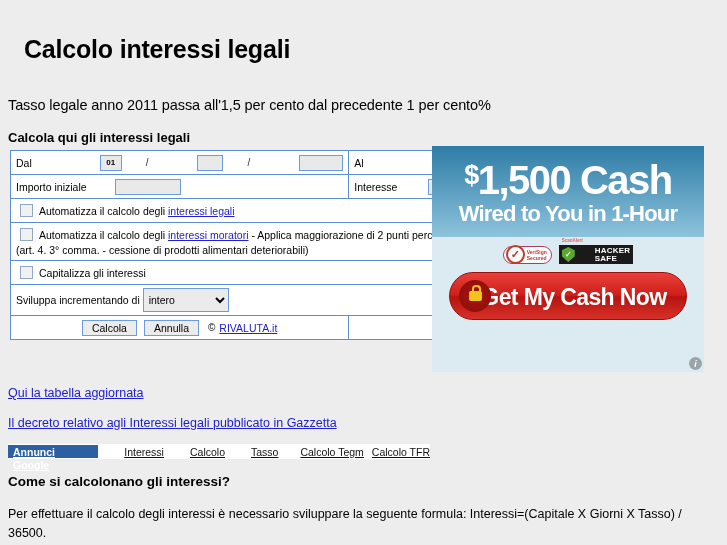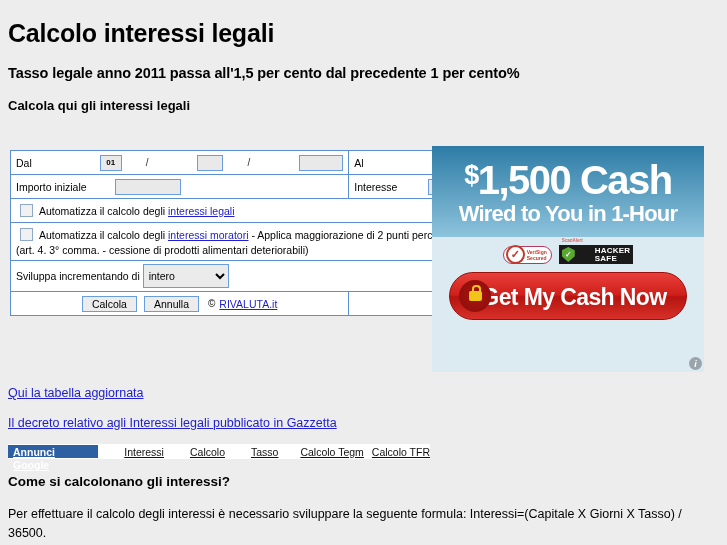--- a/index.html
+++ b/index.html
@@ -20,7 +20,7 @@
   .page-title {
     font-size: 25px;
     font-weight: bold;
-    margin: 0;
+    margin: 16px;
     padding: 18px 0 0 8px;
     letter-spacing: -0.2px;
     line-height: 30px;

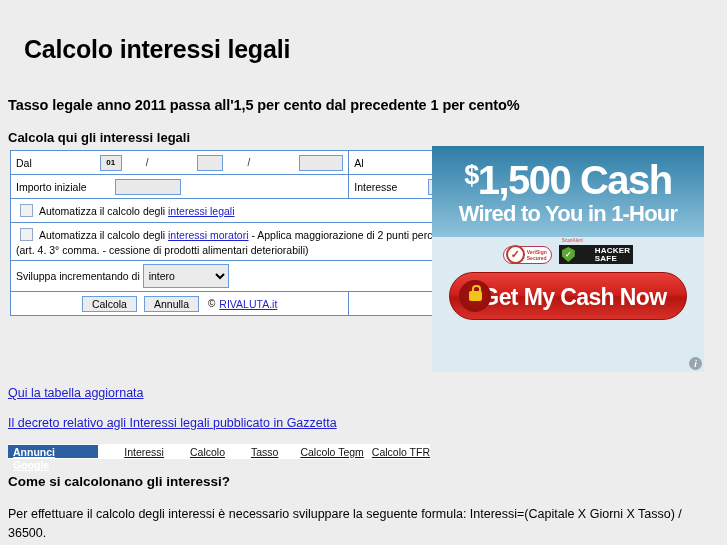--- a/index.html
+++ b/index.html
@@ -27,7 +27,7 @@
   }
   .subtitle {
     font-size: 14.5px;
-    font-weight: bold;
+    font-weight: normal;
     margin: 0;
     padding: 16px 0 0 8px;
     line-height: 18px;

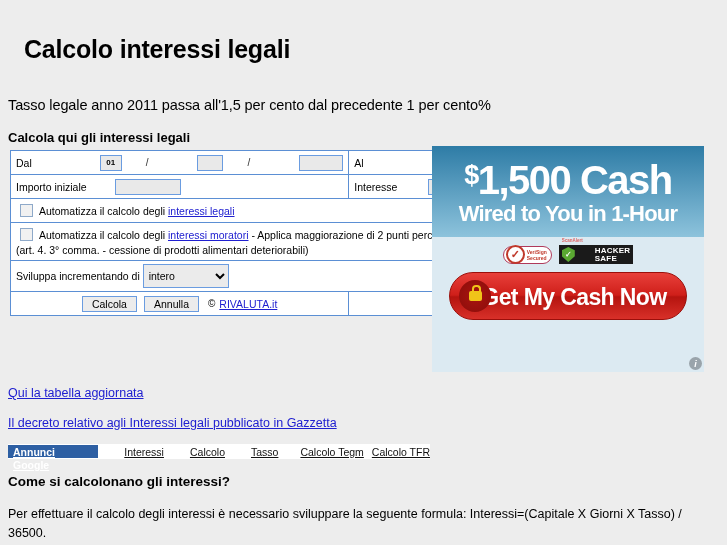--- a/index.html
+++ b/index.html
@@ -377,6 +377,14 @@
           <span class="cbx"></span>
         </div>
         <div class="row-text" style="padding-top:1px">(art. 4. 3° comma. - cessione di prodotti alimentari deteriorabili)</div>
+      </td>
+    </tr>
+    <tr>
+      <td colspan="2">
+        <div class="cell-pad">
+          <span class="cbx"></span>
+          <span class="lbl">Capitalizza gli interessi</span>
+        </div>
       </td>
     </tr>
     <tr>

